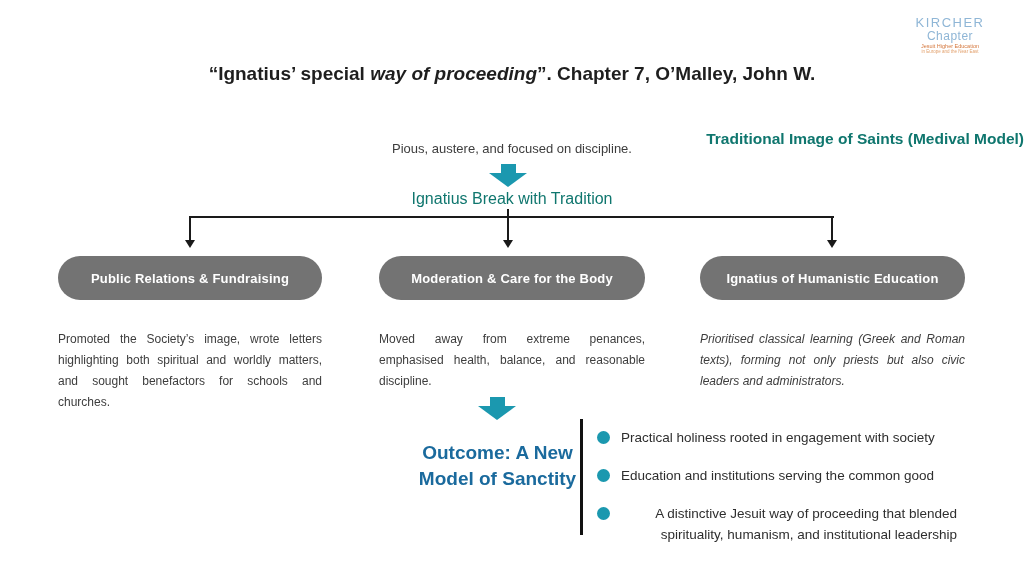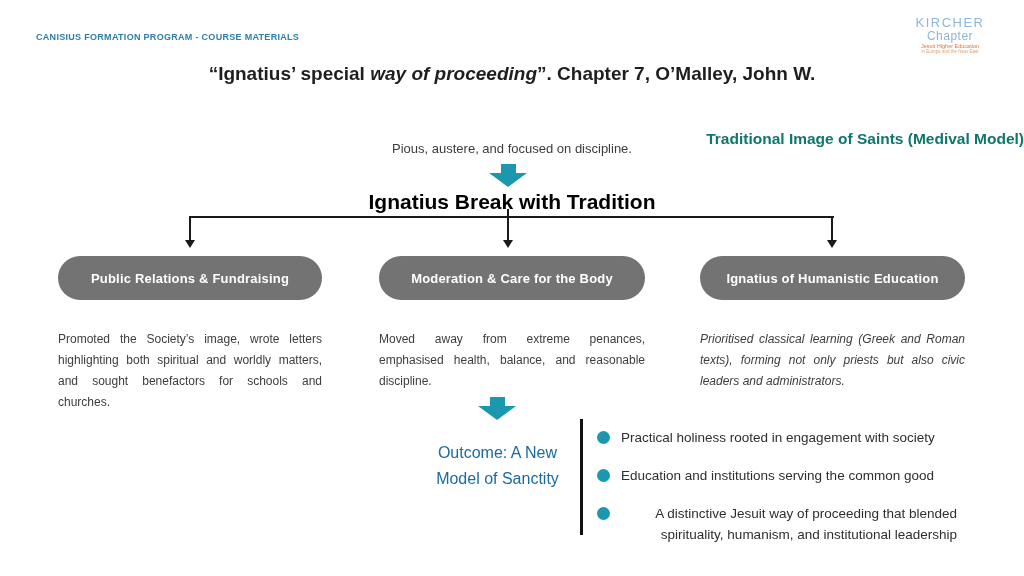--- a/index.html
+++ b/index.html
@@ -117,7 +117,6 @@
 
 <div class="canvas">
 
-  <div class="meta">CANISIUS FORMATION PROGRAM - COURSE MATERIALS</div>
 
   <div class="logo">
     <div class="logo-1">KIRCHER</div>

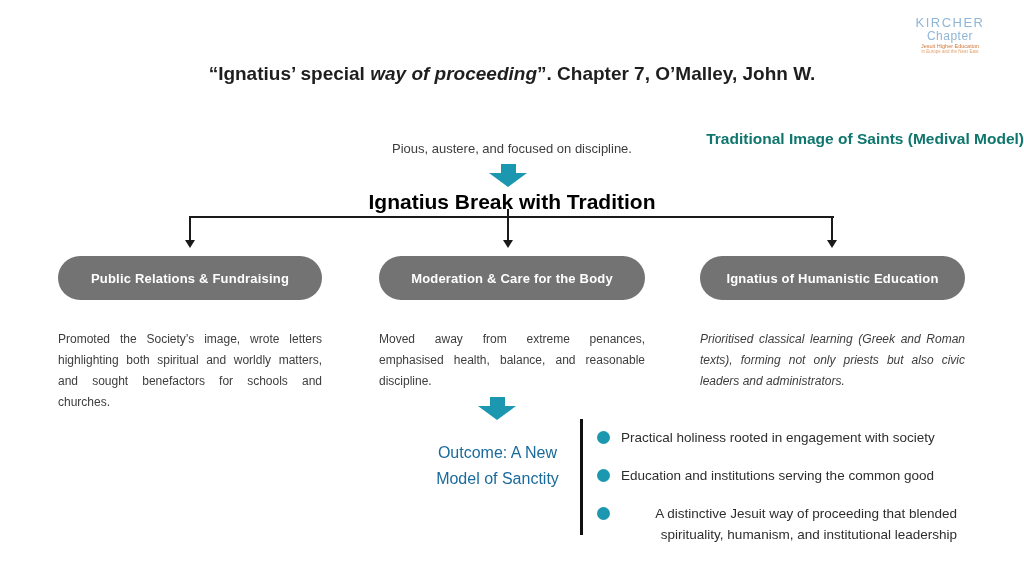--- a/index.html
+++ b/index.html
@@ -43,7 +43,7 @@
   }
   .break-heading {
     position: absolute; left: 0; top: 190px; width: 100%;
-    text-align: center; font-size: 21px; font-weight: bold; color: #000000;
+    text-align: center; font-size: 16px; font-weight: normal; color: #0f766e;
   }
 
   

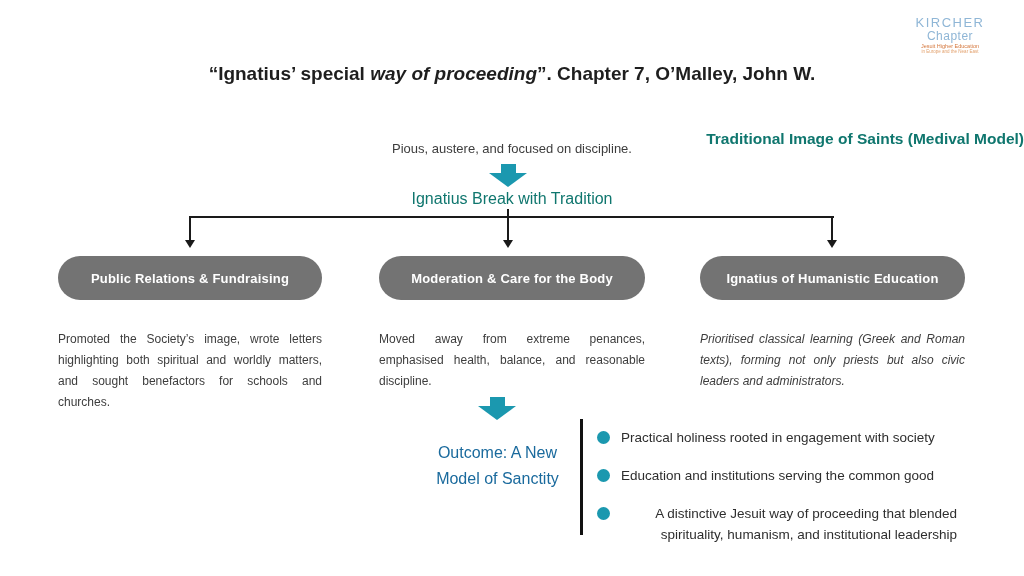--- a/index.html
+++ b/index.html
@@ -94,7 +94,7 @@
   
   .outcome-heading {
     position: absolute; left: 400px; top: 440px; width: 195px;
-    text-align: center; font-size: 16px; font-weight: normal; color: #1a6a9d;
+    text-align: center; font-size: 19px; font-weight: bold; color: #1a6a9d;
     line-height: 26px; white-space: pre-line;
   }
   .divider { left: 580px; top: 419px; width: 2.5px; height: 116px; background: #111111; }

